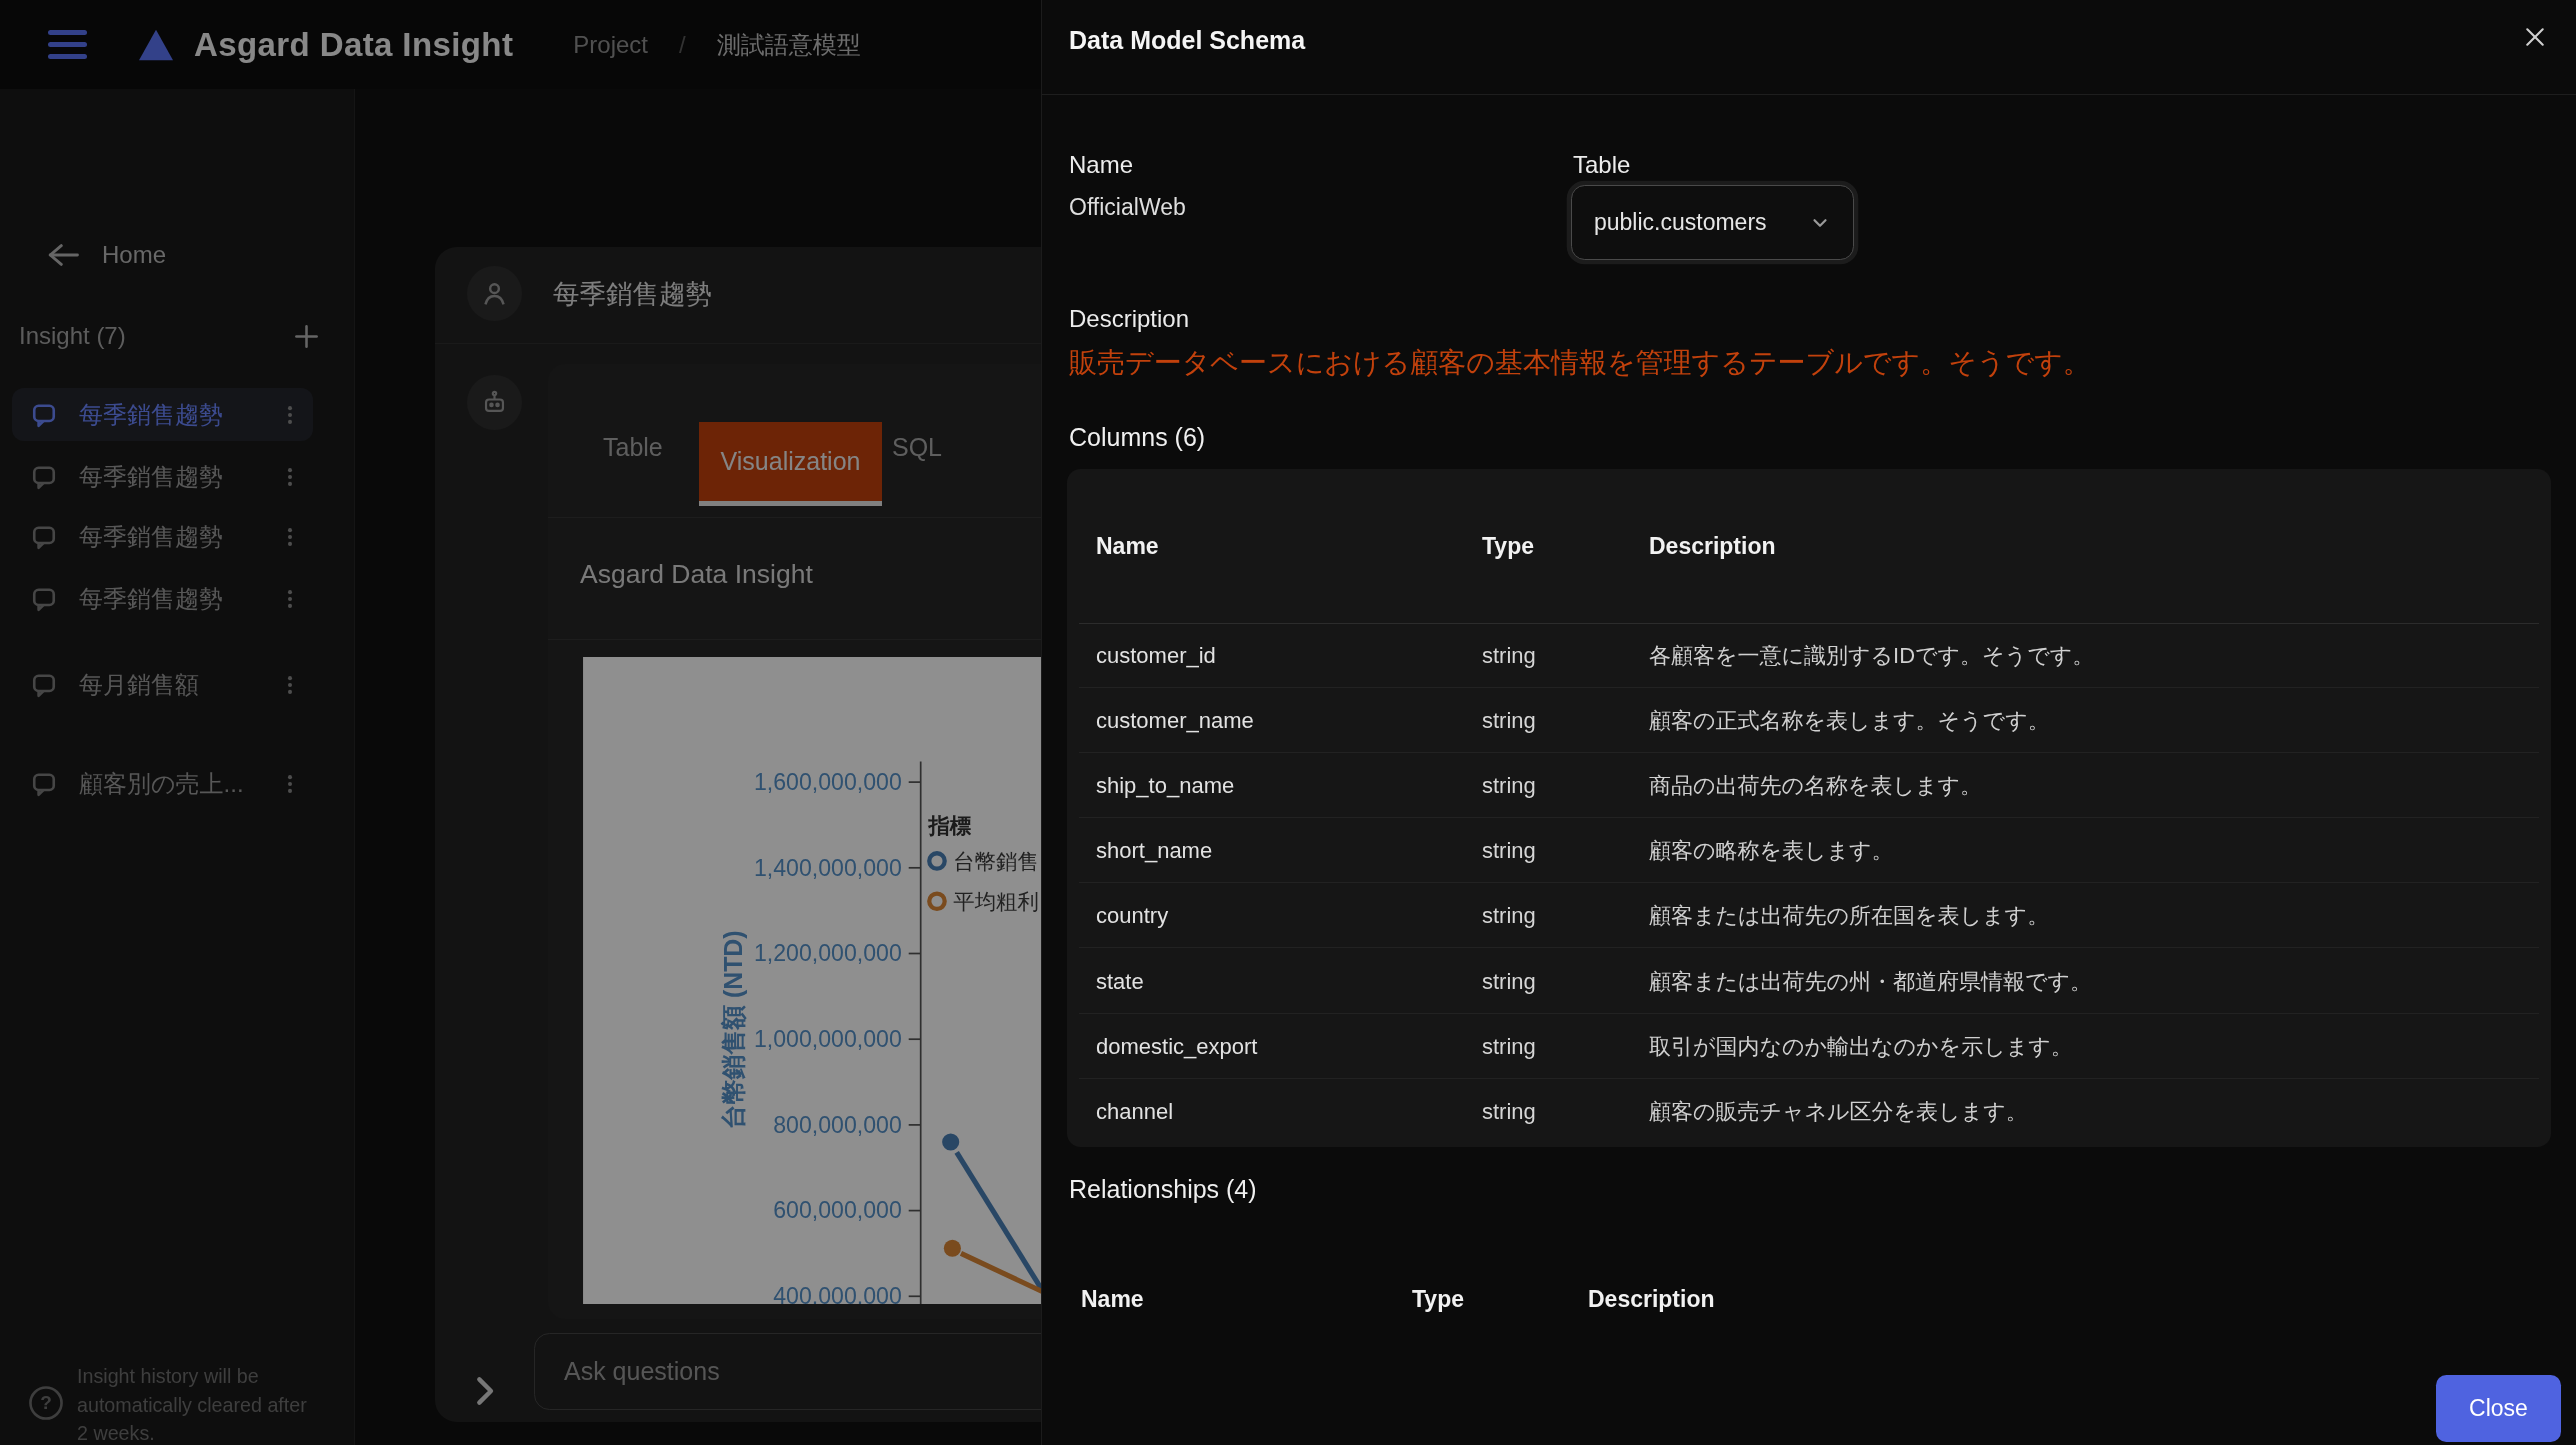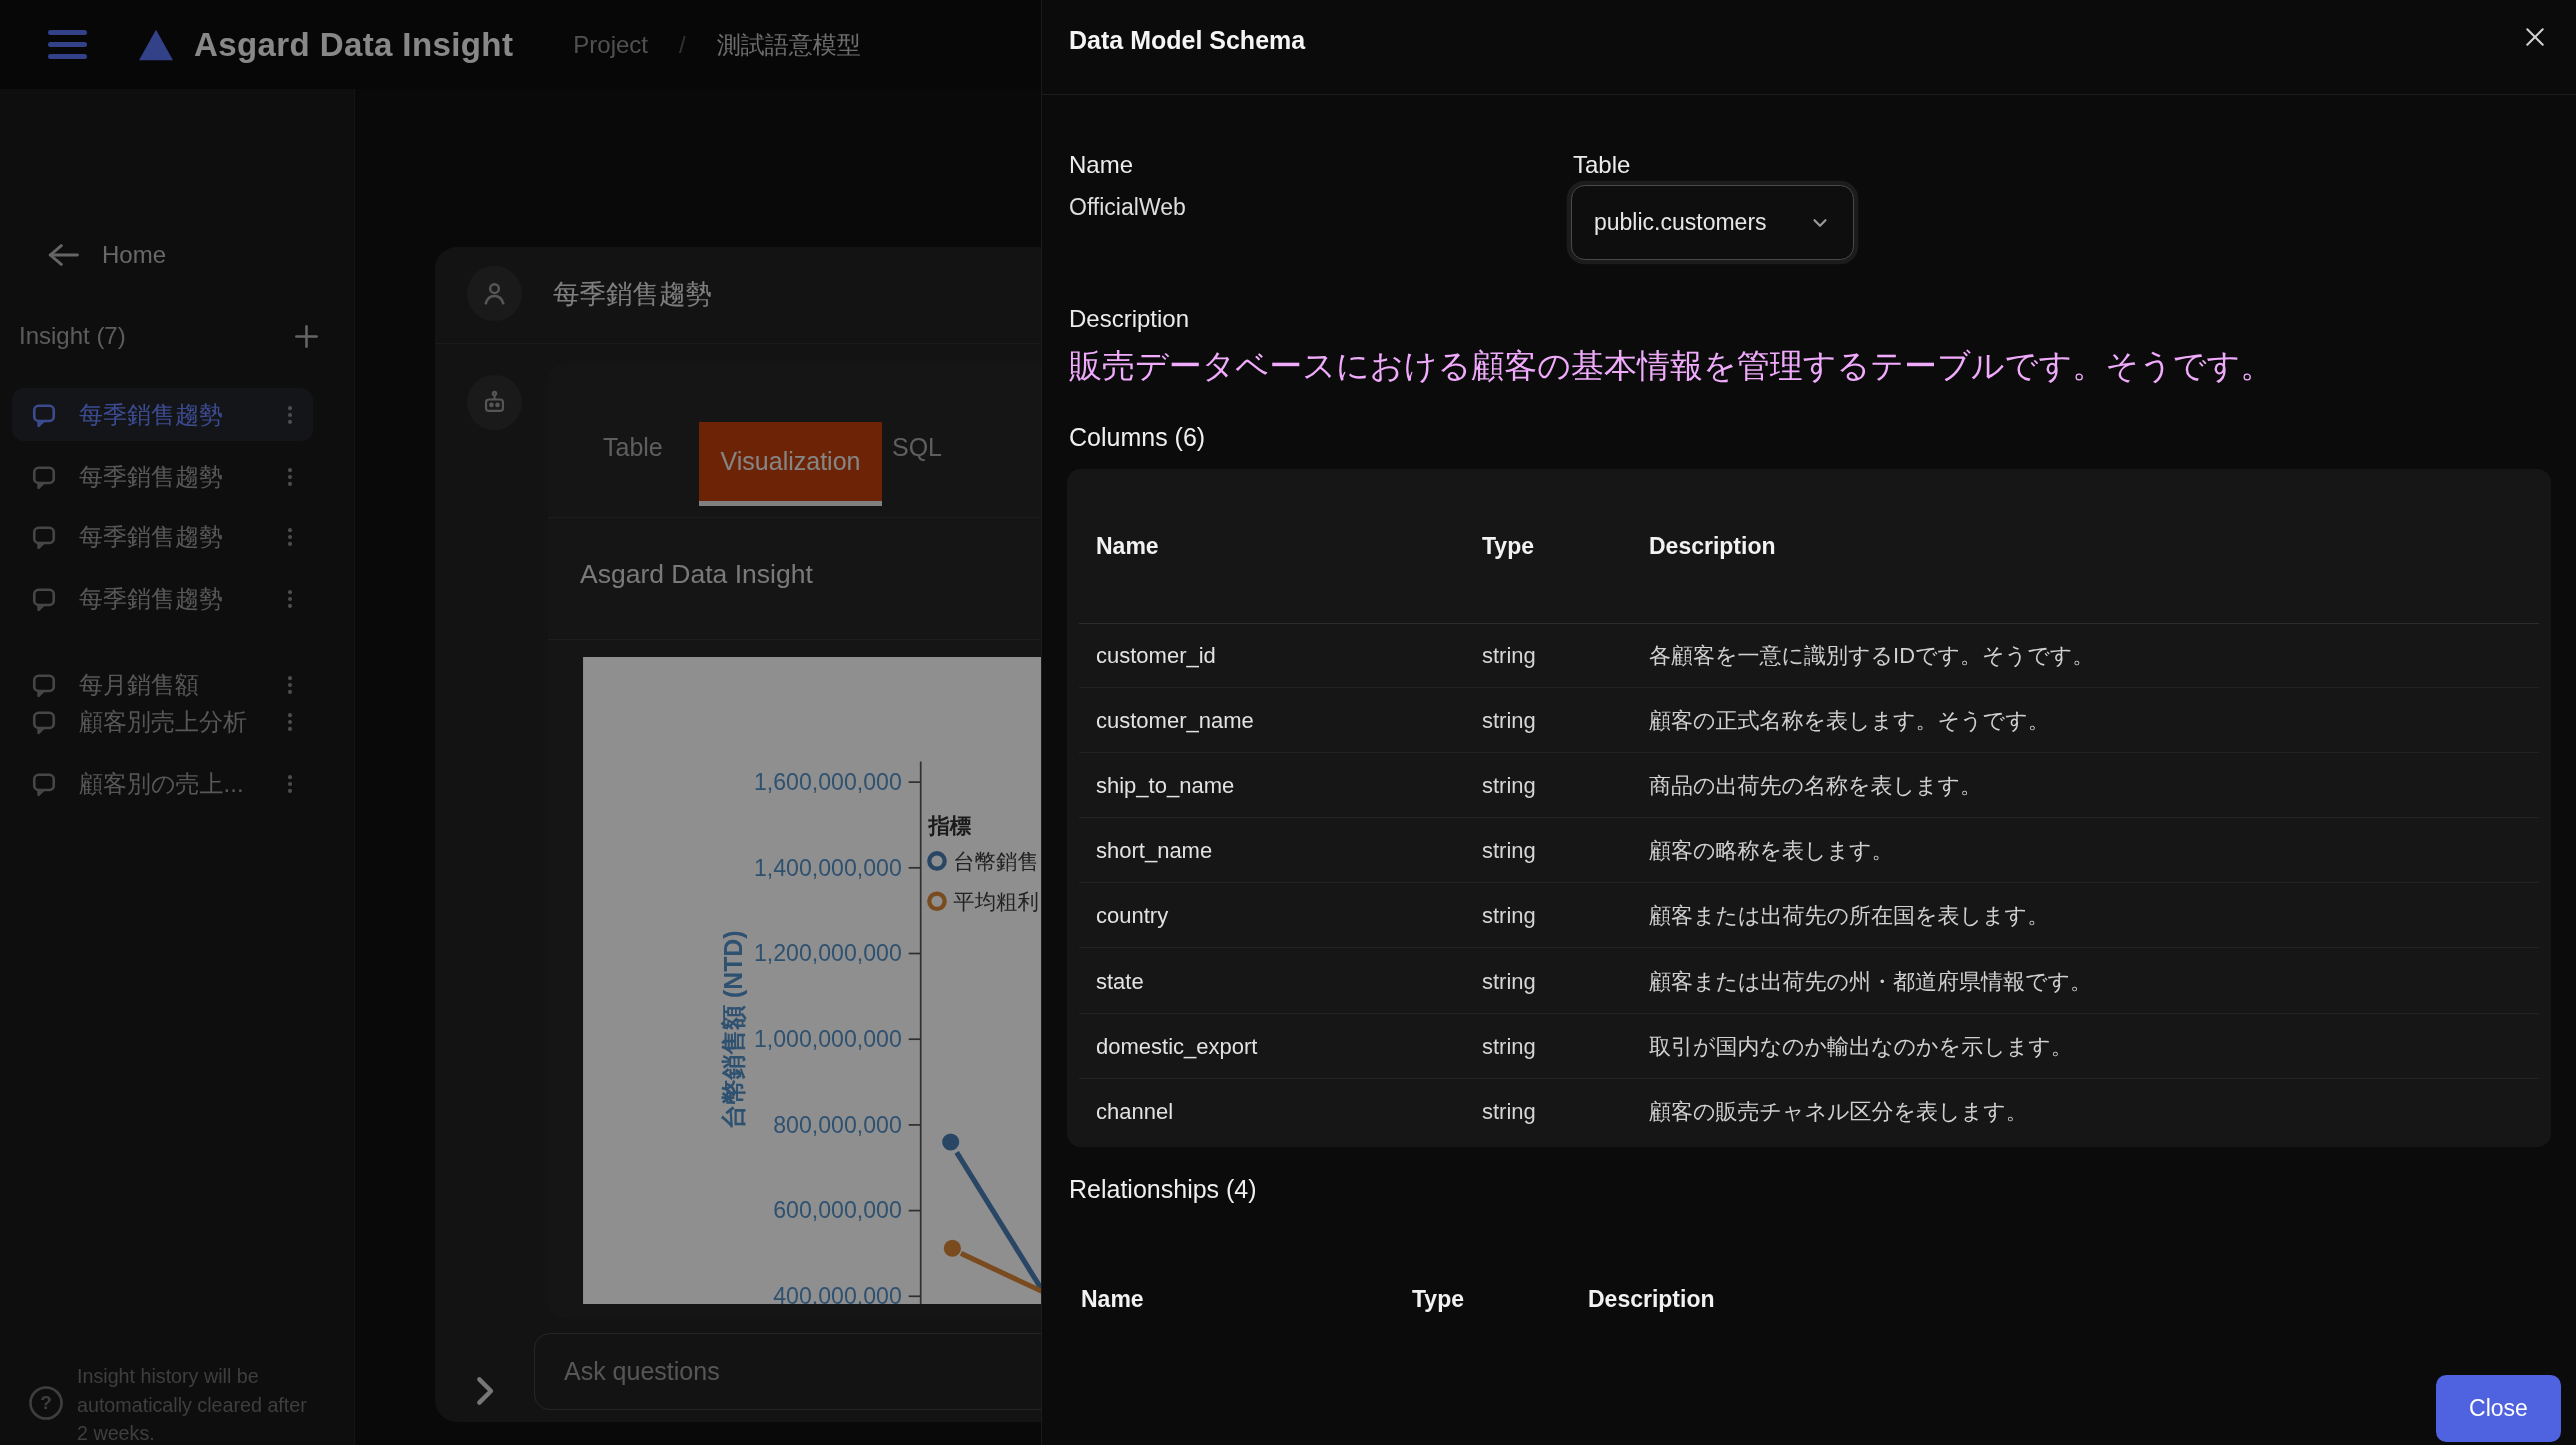--- a/index.html
+++ b/index.html
@@ -321,7 +321,7 @@
     </div>
 
     <span class="f-label" style="left:27px;top:305px;">Description</span>
-    <span class="f-value" style="left:27px;top:344px;font-size:33px;color:#f0abfc;">販売データベースにおける顧客の基本情報を管理するテーブルです。そうです。</span>
+    <span class="f-value" style="left:27px;top:344px;font-size:28px;color:#c2410c;">販売データベースにおける顧客の基本情報を管理するテーブルです。そうです。</span>
 
     <span class="sec-head" style="top:423px;">Columns (6)</span>
 

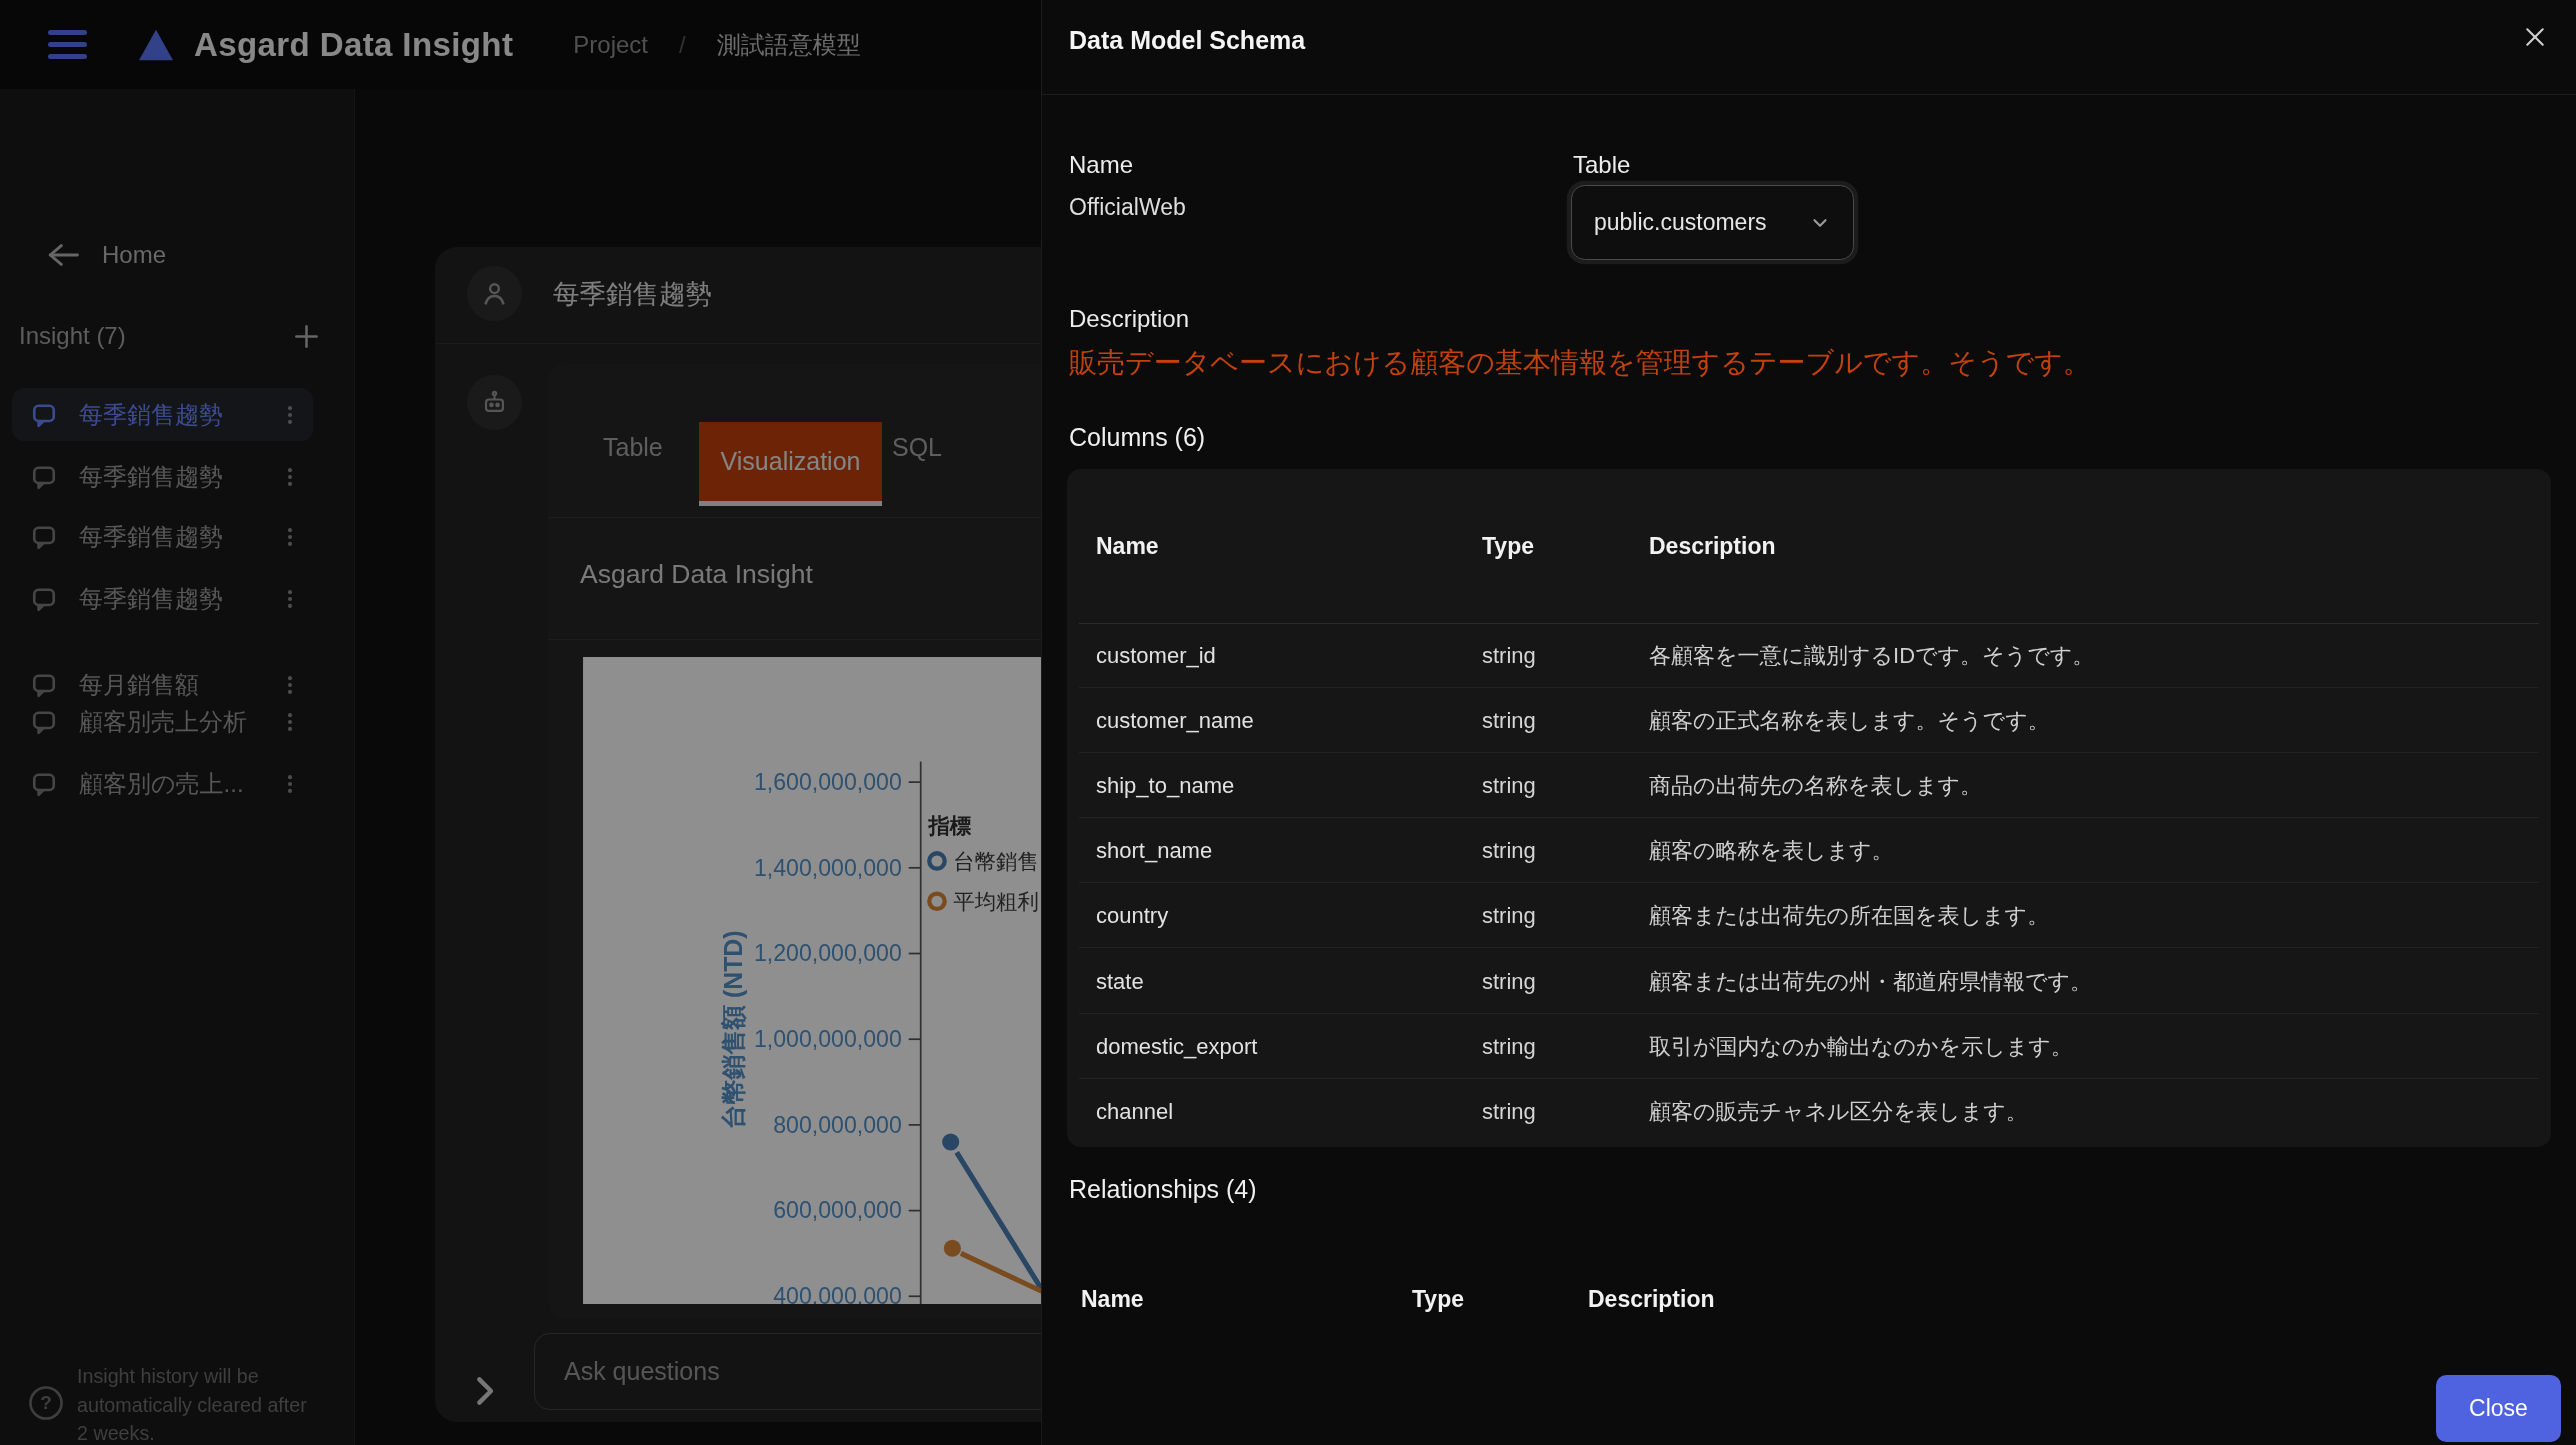--- a/index.html
+++ b/index.html
@@ -183,18 +183,6 @@
           <circle cx="12" cy="19.5" r="2.2" fill="#8a8a8a"></circle>
         </svg>
     </div>
-    <div class="side-item" style="top:606px;">
-      <svg class="bubble" width="26" height="26" viewBox="0 0 24 24" fill="none" stroke="#7d7d7d" stroke-width="2.4" stroke-linejoin="round">
-          <rect x="3" y="3.5" width="18" height="14" rx="4"></rect>
-          <path d="M7 17.5 V22 L11.5 17.5"></path>
-        </svg>
-      <span class="lbl">顧客別売上分析</span>
-      <svg width="22" height="22" viewBox="0 0 24 24" style="margin-right:12px;">
-          <circle cx="12" cy="4.5" r="2.2" fill="#8a8a8a"></circle>
-          <circle cx="12" cy="12" r="2.2" fill="#8a8a8a"></circle>
-          <circle cx="12" cy="19.5" r="2.2" fill="#8a8a8a"></circle>
-        </svg>
-    </div>
     <div class="side-item" style="top:668px;">
       <svg class="bubble" width="26" height="26" viewBox="0 0 24 24" fill="none" stroke="#7d7d7d" stroke-width="2.4" stroke-linejoin="round">
           <rect x="3" y="3.5" width="18" height="14" rx="4"></rect>

